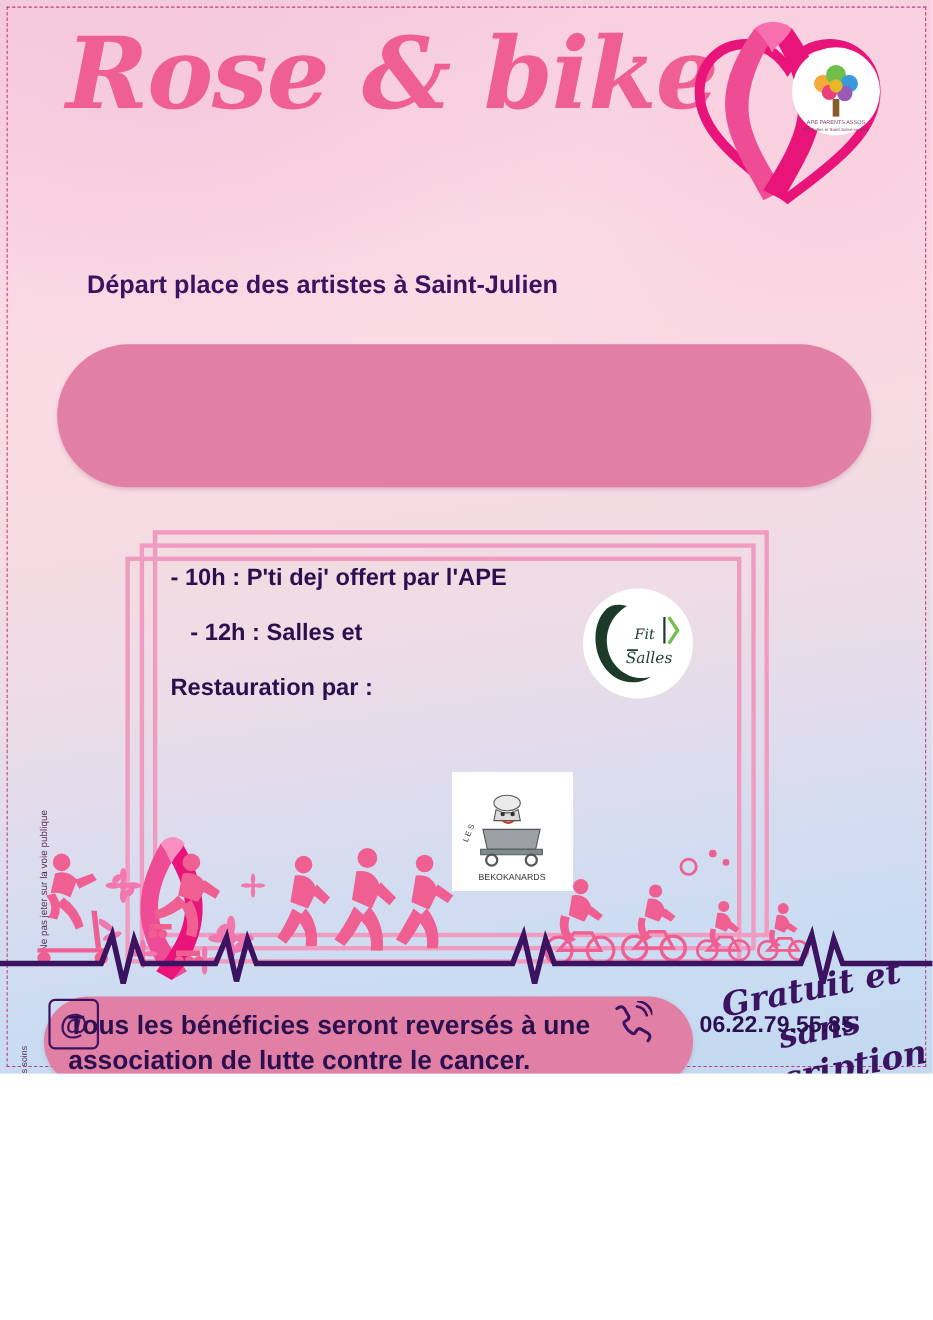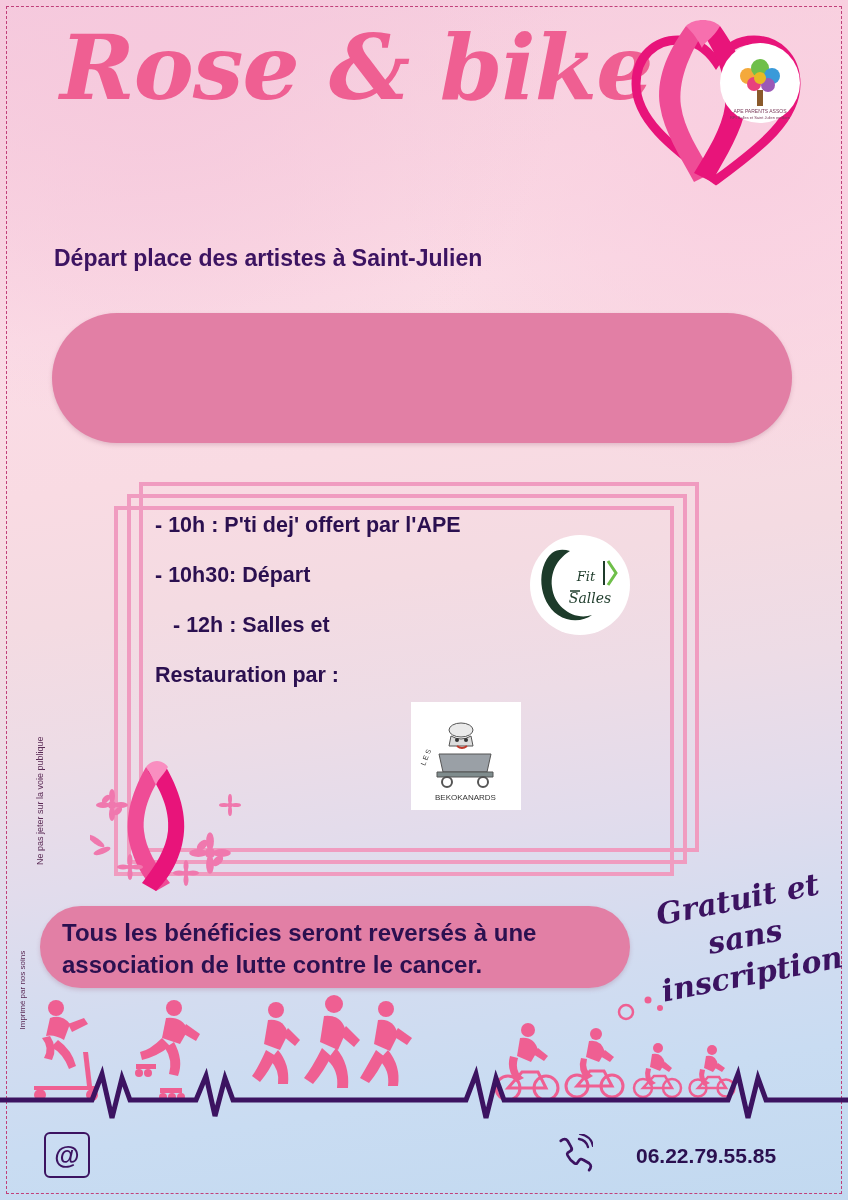--- a/index.html
+++ b/index.html
@@ -12,7 +12,7 @@
   }
   #poster {
     position: relative;
-    width: 848px; height: 1200px;
+    width: 848px; height: 976px;
     background:
       radial-gradient(ellipse 70% 45% at 18% 4%, #f6c9dd 0%, rgba(246,201,221,0) 70%),
       radial-gradient(ellipse 60% 40% at 88% 12%, #f9cfe0 0%, rgba(249,207,224,0) 70%),

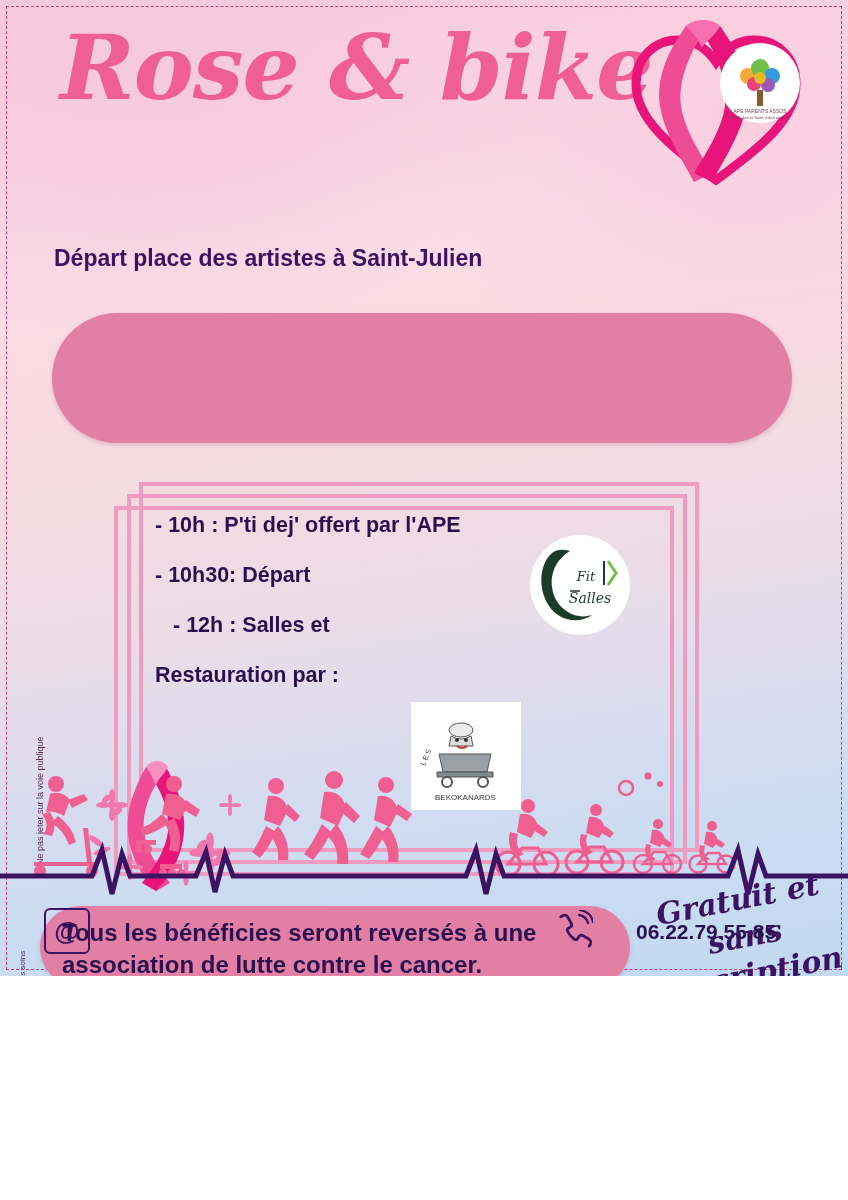--- a/index.html
+++ b/index.html
@@ -69,7 +69,7 @@
   }
   .subdate {
     position: absolute;
-    left: 54px; top: 245px;
+    left: 79px; top: 245px;
     font-size: 23px;
     font-weight: bold;
     color: #3c1361;

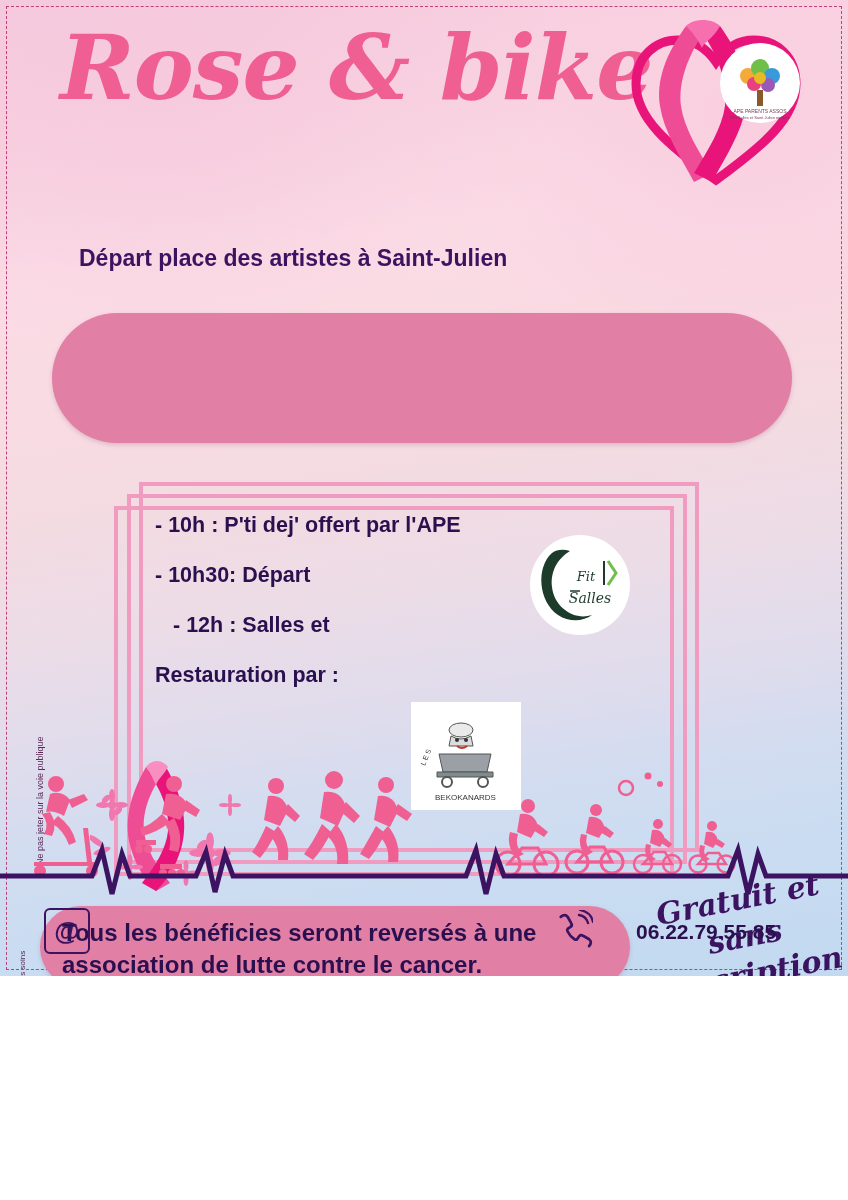--- a/index.html
+++ b/index.html
@@ -257,7 +257,6 @@
 
   <div class="prog-list">
     <div class="line">- 10h : P'ti dej' offert par l'APE</div>
-    <div class="line">- 10h30: Départ</div>
     <div class="line indent">- 12h : Salles et</div>
     <div class="line">Restauration par :</div>
   </div>

